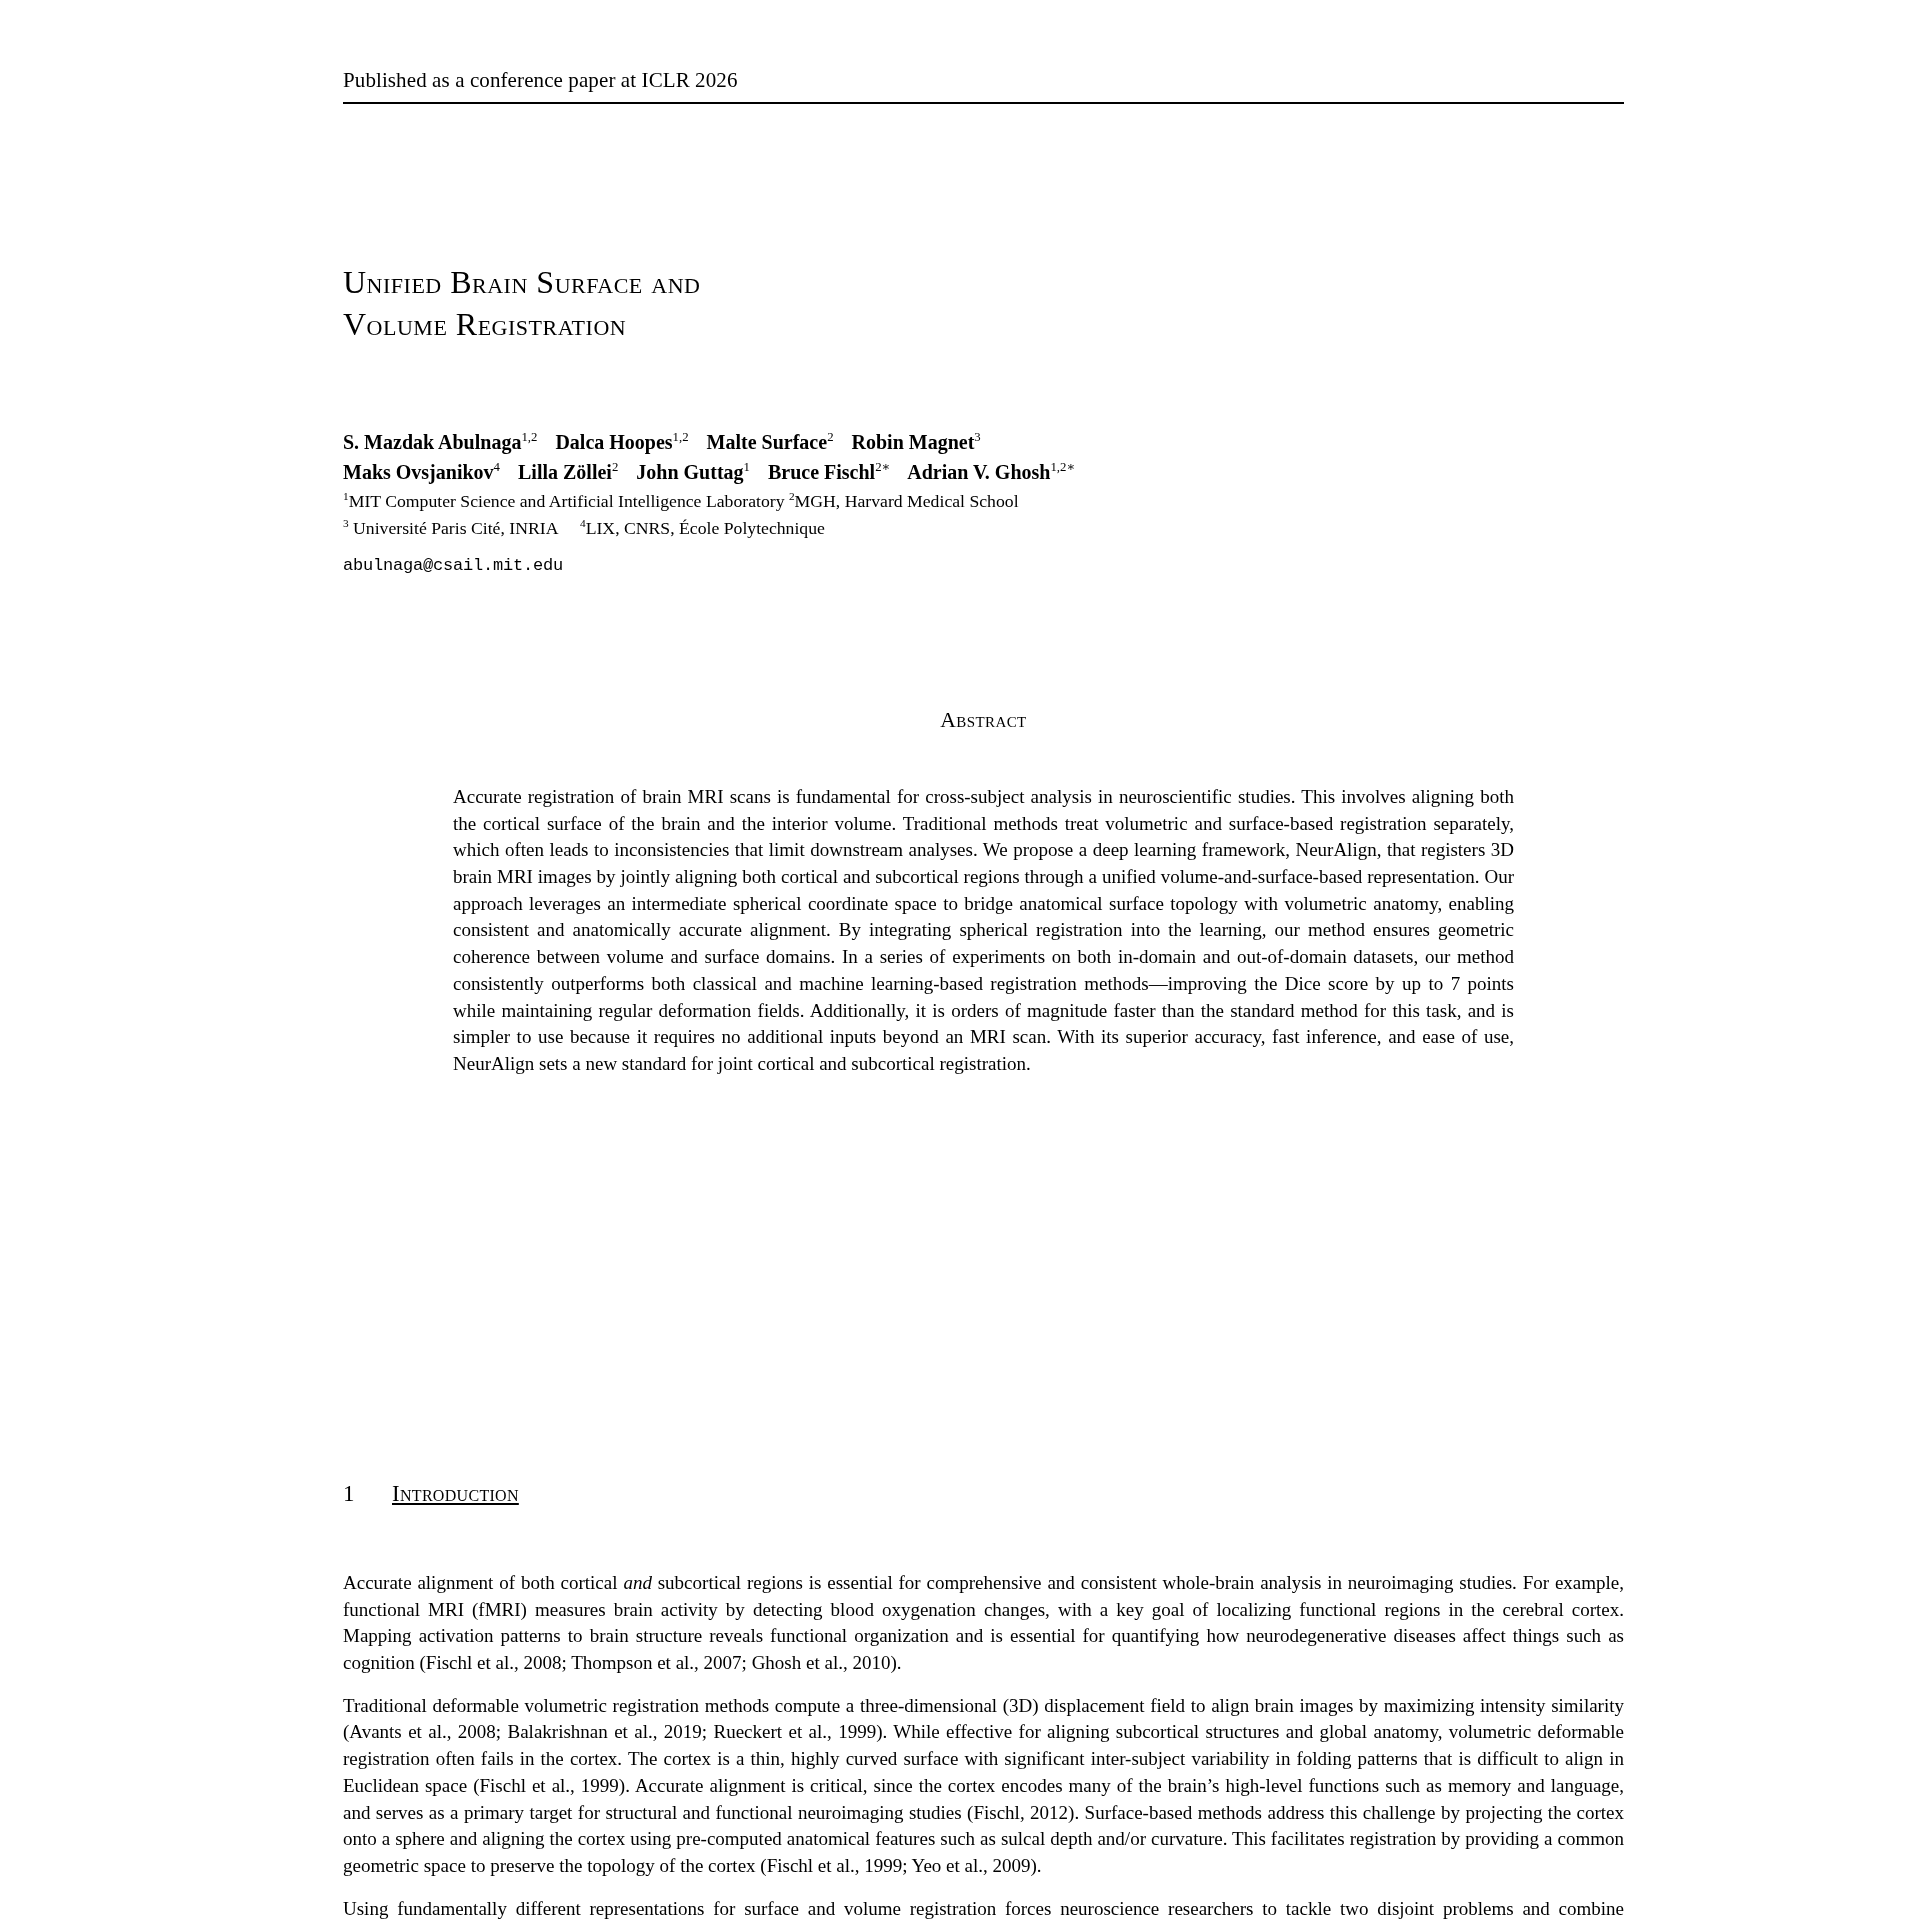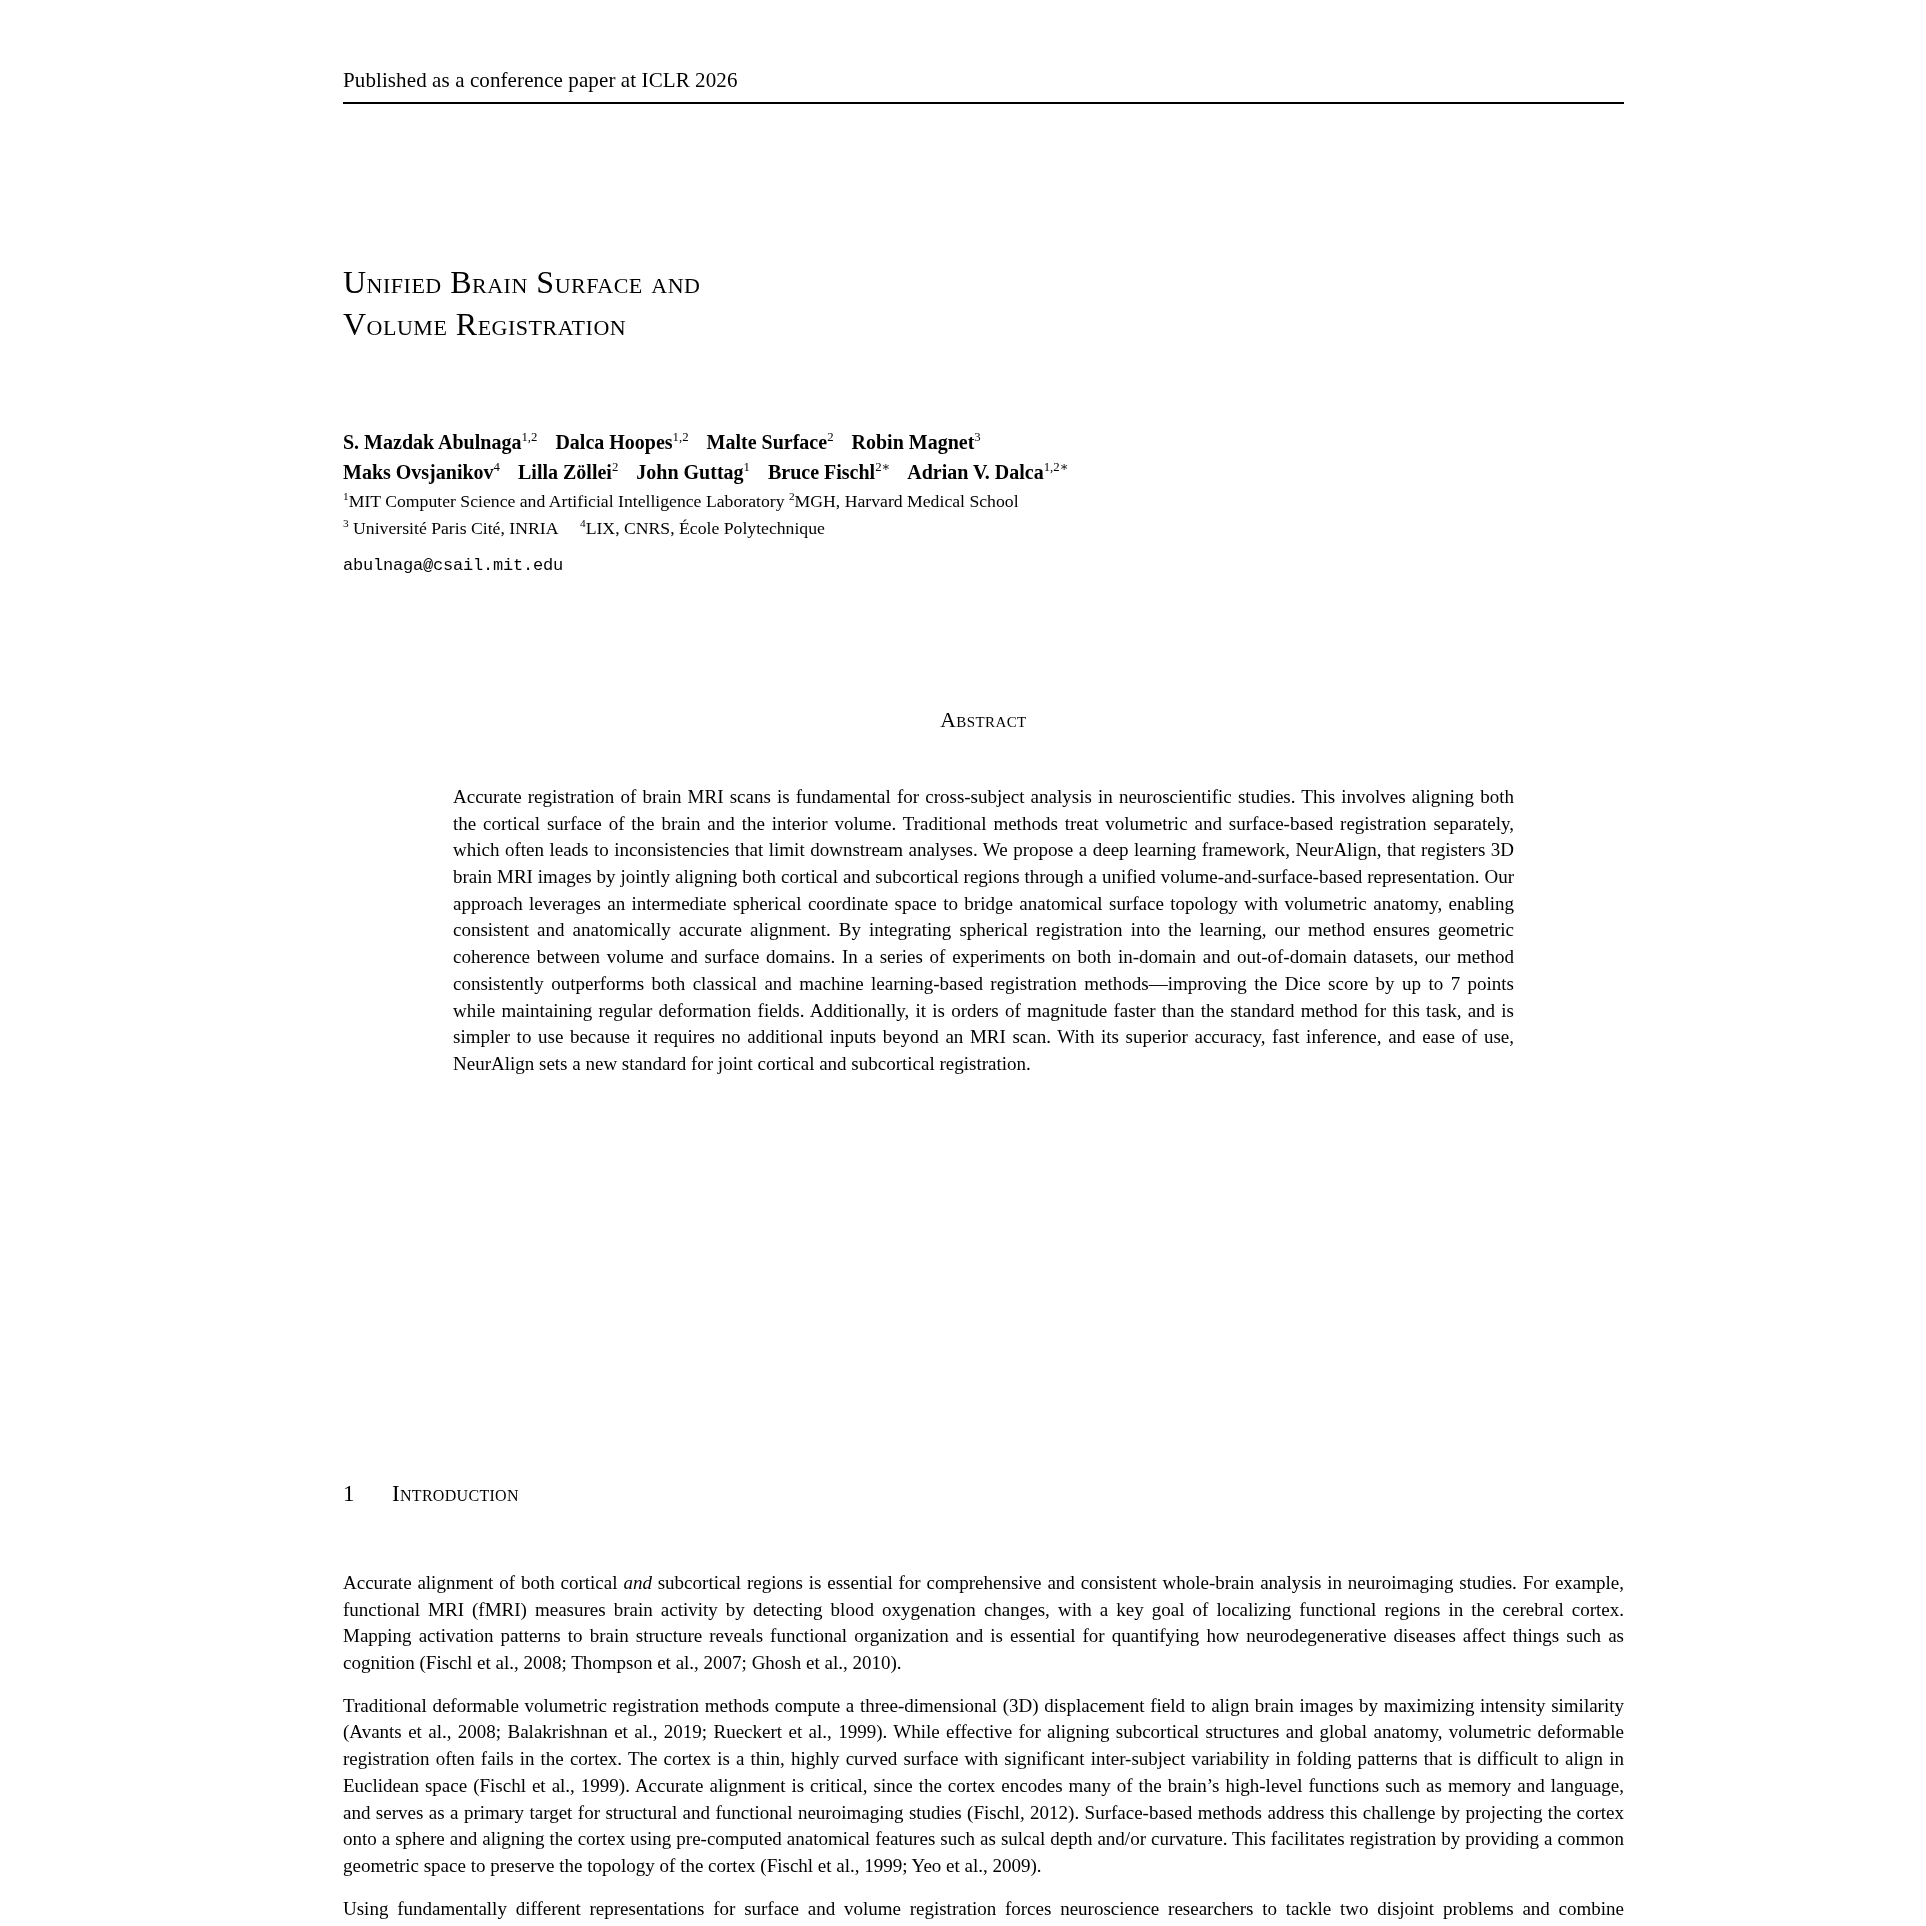--- a/index.html
+++ b/index.html
@@ -165,7 +165,7 @@
       <span>Lilla Zöllei</span><sup>2</sup><span class="sep"></span>
       <span>John Guttag</span><sup>1</sup><span class="sep"></span>
       <span>Bruce Fischl</span><sup>2∗</sup><span class="sep"></span>
-      <span>Adrian V. Dalca</span><sup>1,2∗</sup>
+      <span>Adrian V. Ghosh</span><sup>1,2∗</sup>
     </div>
     <div class="affil-line">
       <sup>1</sup><span>MIT Computer Science and Artificial Intelligence Laboratory</span>

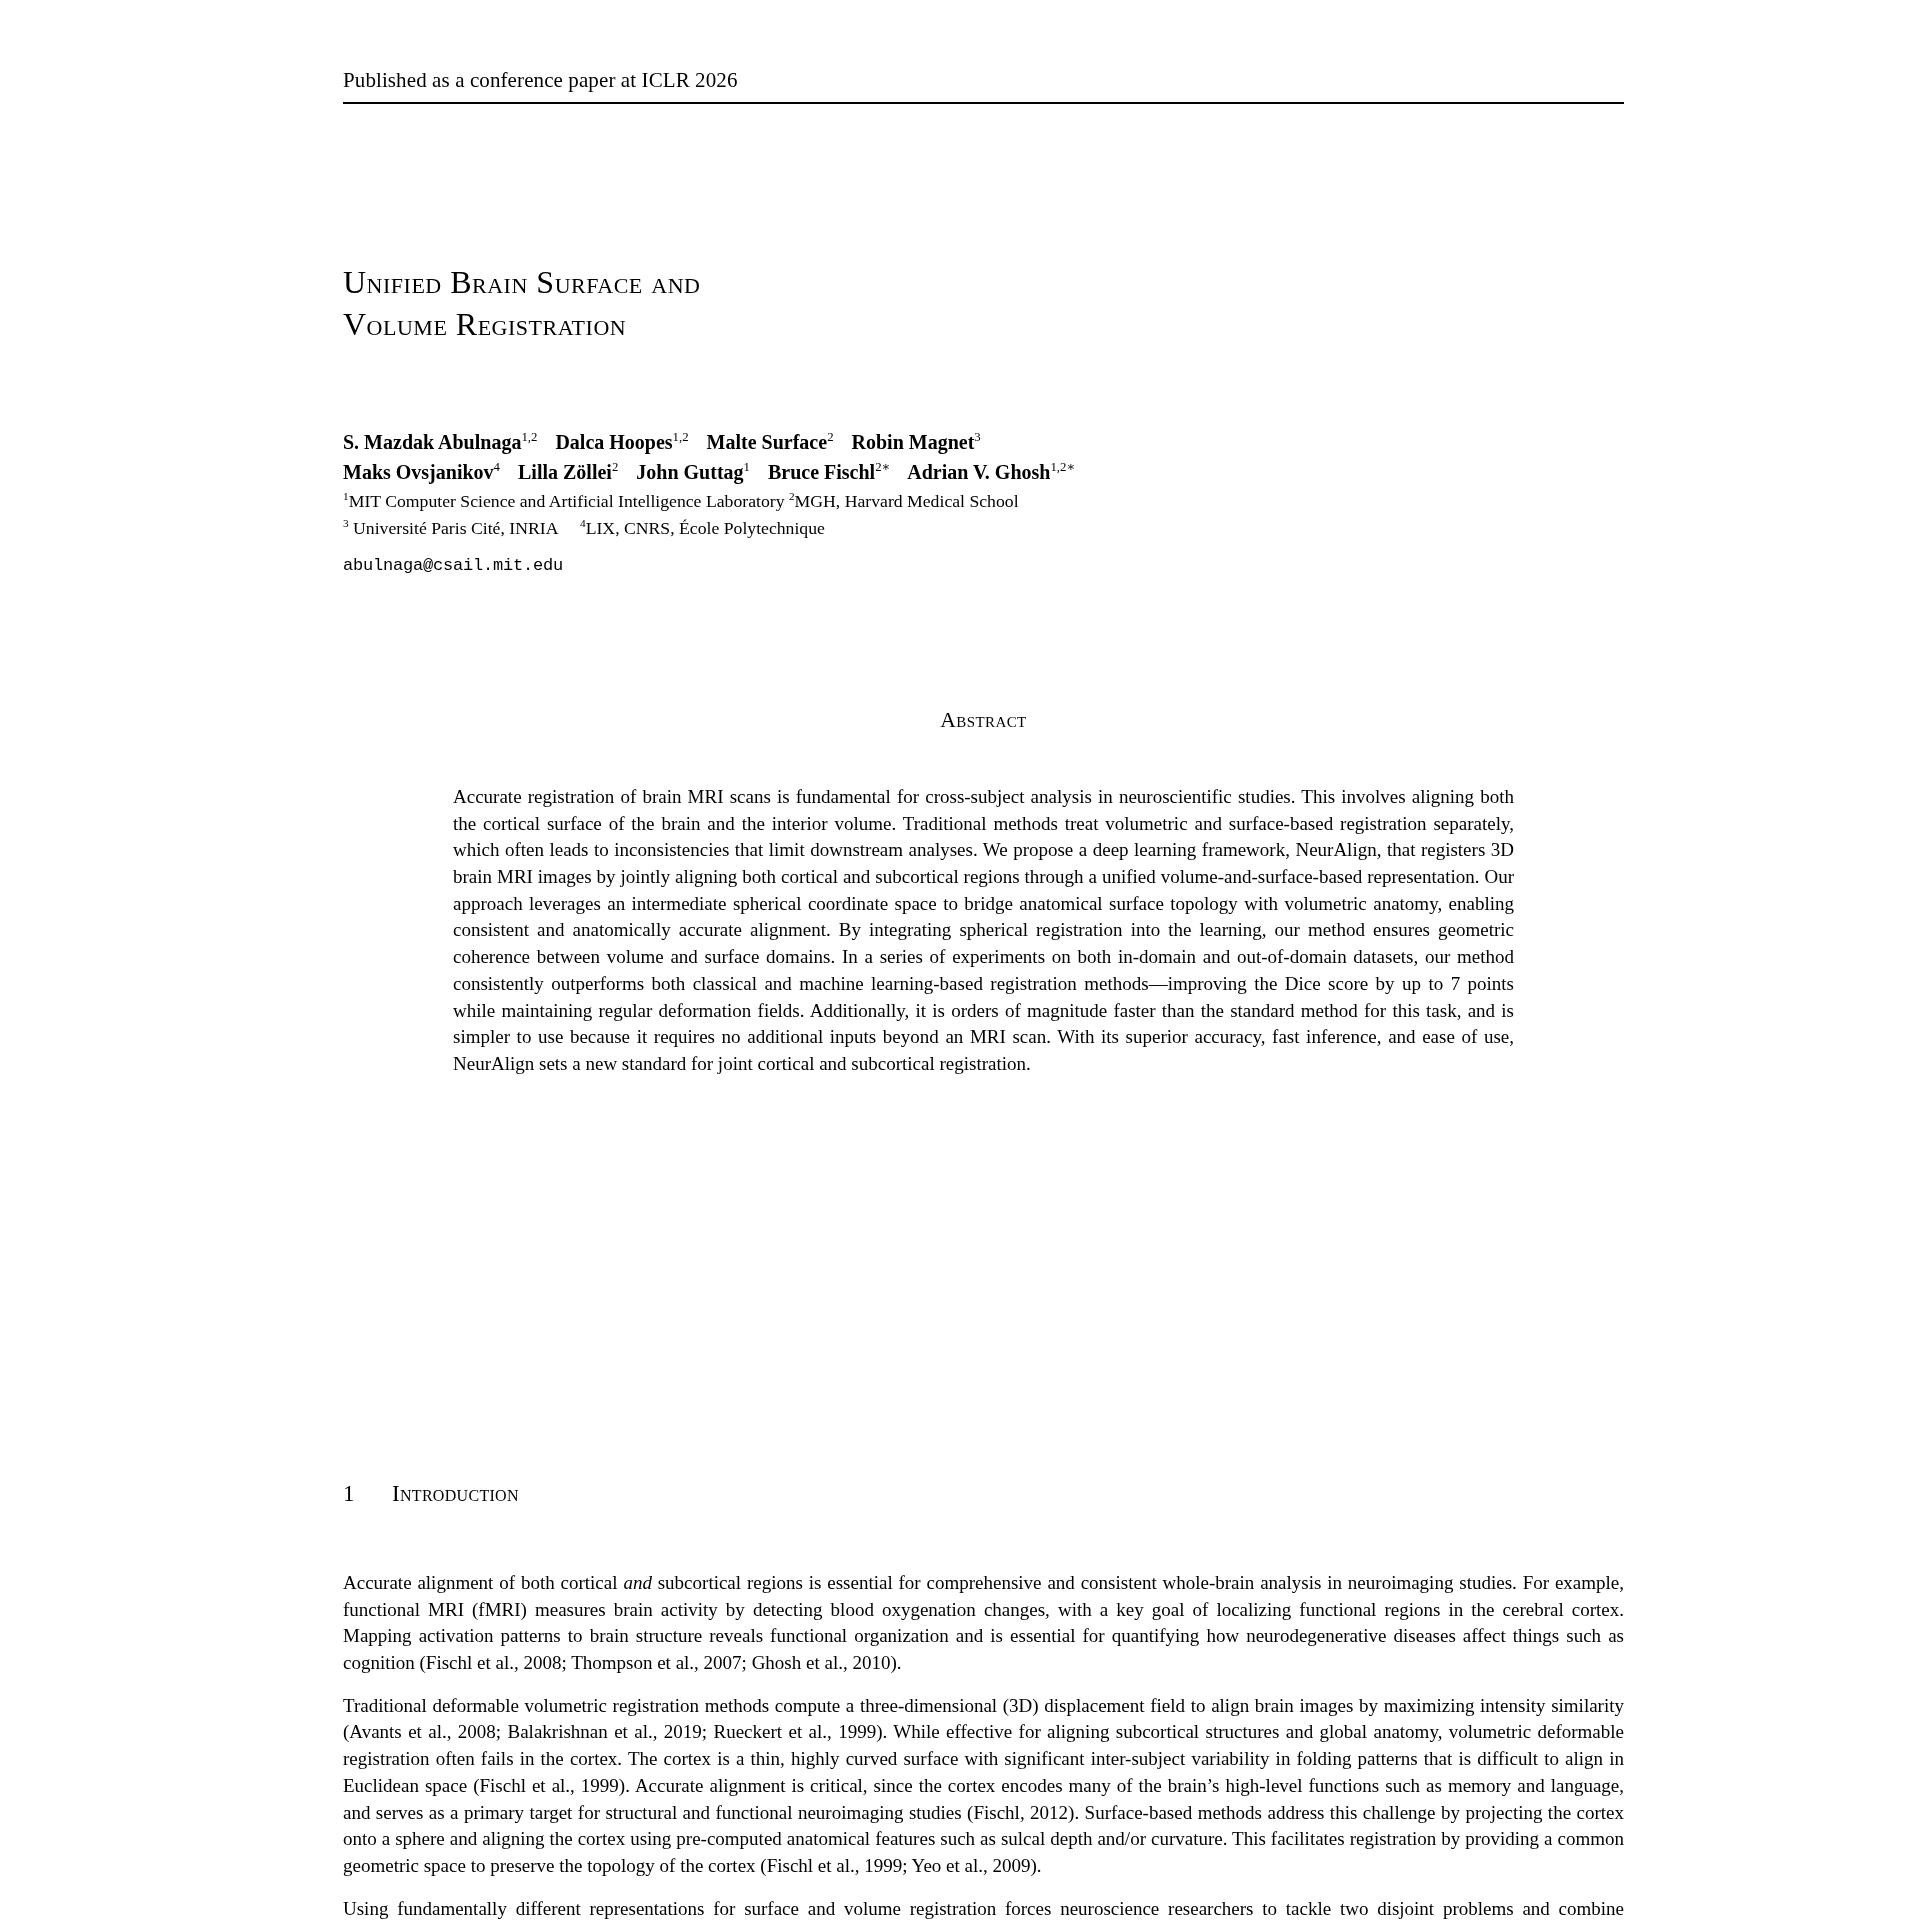--- a/index.html
+++ b/index.html
@@ -118,6 +118,7 @@
     font-size: 23px;
     font-variant: small-caps;
     letter-spacing: 0.3px;
+    text-decoration: underline;
   }
   .section-num { display: inline-block; width: 49px; }
 

